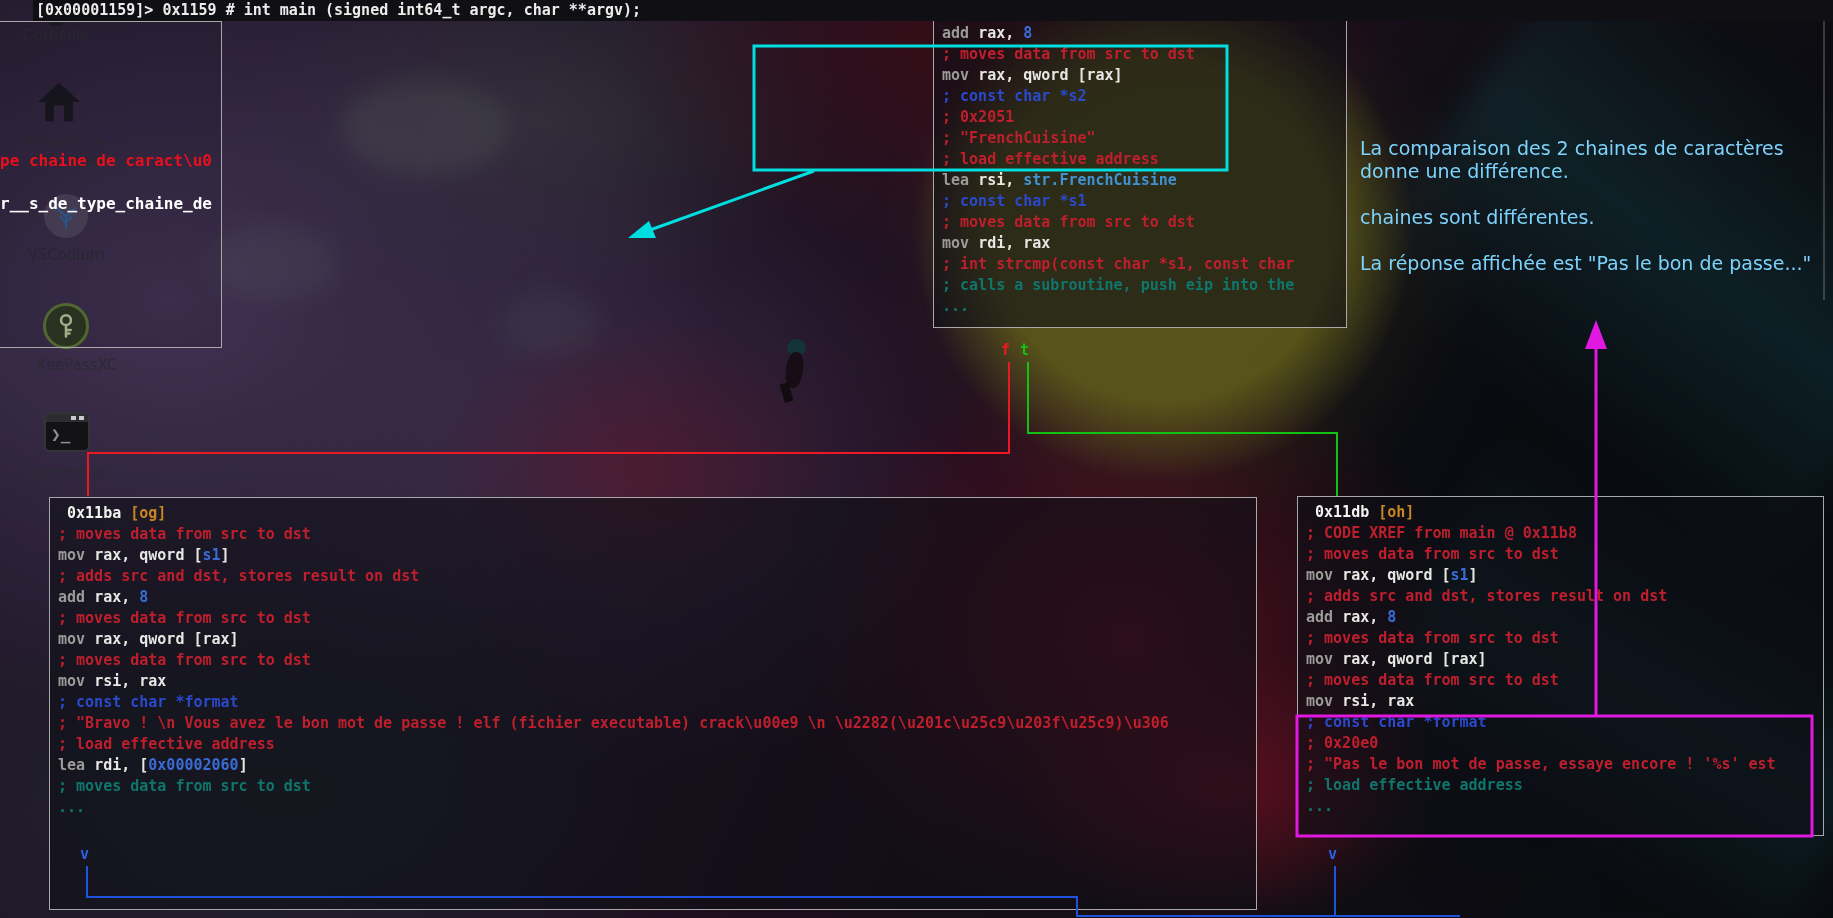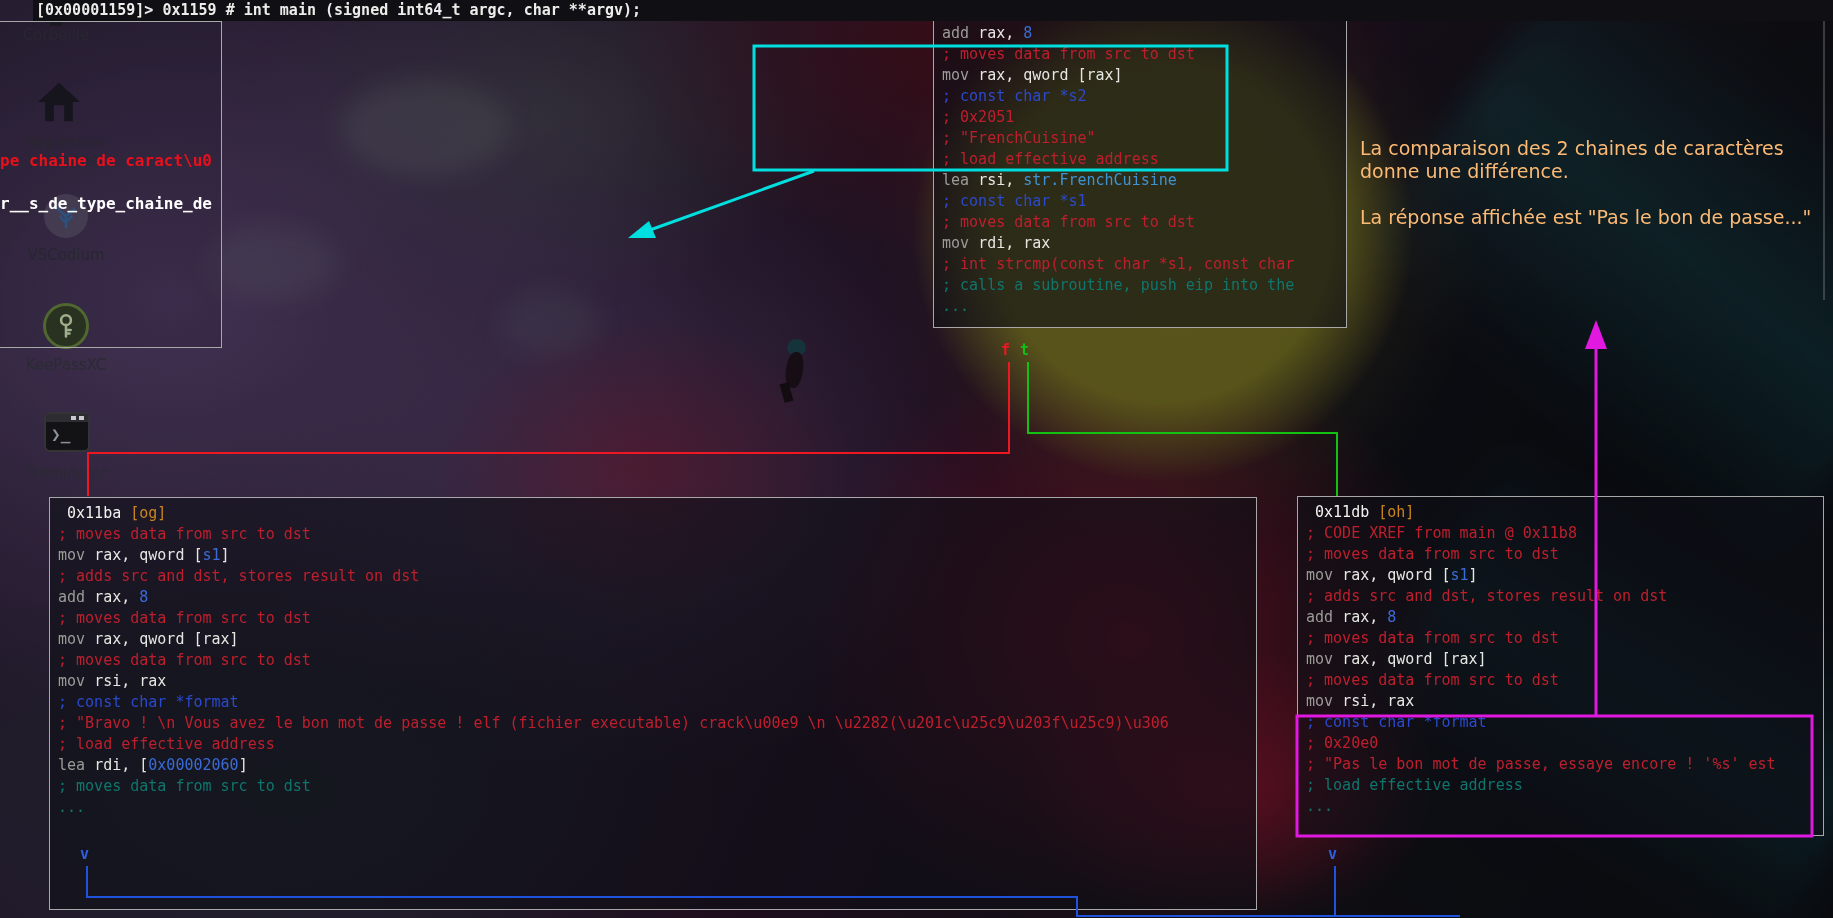--- a/index.html
+++ b/index.html
@@ -62,7 +62,7 @@
   #block-top{left:933px;top:16px;width:414px;height:312px;padding-top:6px;}
   #block-left{left:49px;top:497px;width:1208px;height:413px;}
   #block-right{left:1297px;top:496px;width:527px;height:340px;}
-  .asm-row{height:21px;line-height:21px;font-size:15px;font-weight:normal;}
+  .asm-row{height:21px;line-height:21px;font-size:15px;font-weight:bold;}
   .tk-mn{color:#9b9b98}.tk-reg{color:#e6e6e2}.tk-num{color:#3a6bd6}
   .tk-cr{color:#bf1f2d}.tk-cb{color:#2b49cc}.tk-cw{color:#0f766e}
   .tk-st{color:#3f93d2}.tk-hd{color:#f2f2ee}.tk-tg{color:#c9851f}

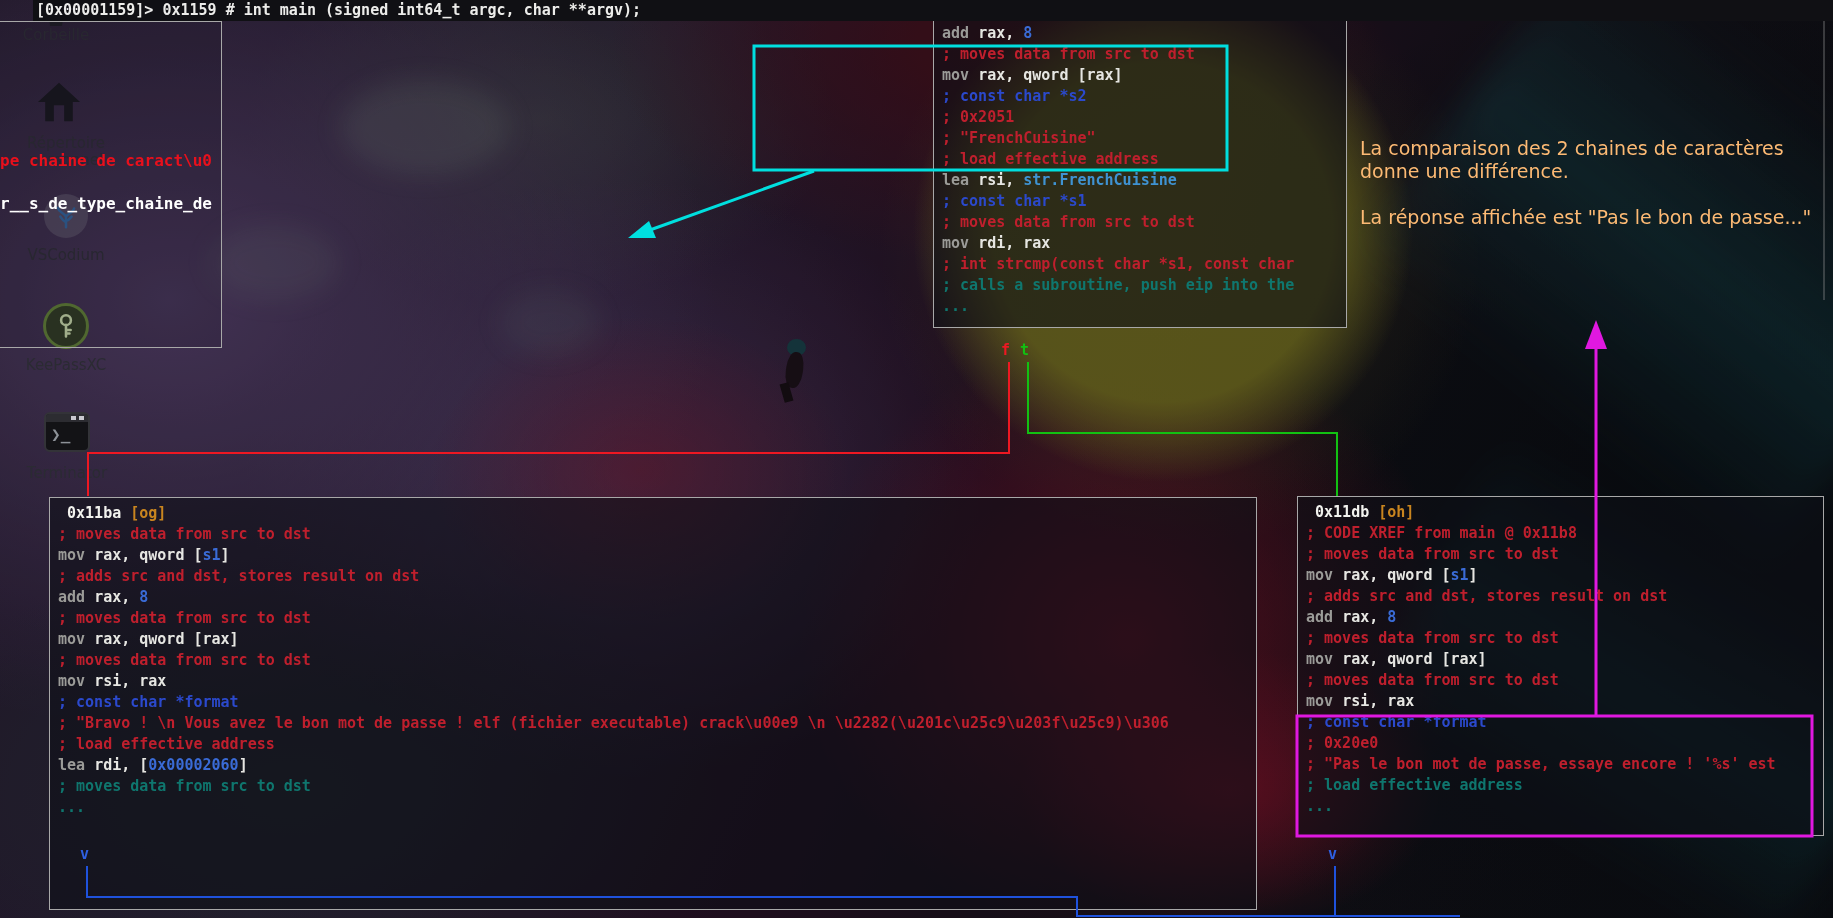--- a/index.html
+++ b/index.html
@@ -74,7 +74,7 @@
   #teal-note{position:absolute;z-index:6;left:352px;top:214px;
     font-family:"DejaVu Sans",sans-serif;font-size:19px;line-height:23.5px;color:#18a295;}
   #magenta-note{position:absolute;z-index:6;left:1360px;top:137px;
-    font-family:"DejaVu Sans",sans-serif;font-size:19px;line-height:23px;color:#fdba74;}
+    font-family:"DejaVu Sans",sans-serif;font-size:19px;line-height:23px;color:#7dd3fc;}
   #magenta-note .para{margin:0 0 23px 0;}
   .edge-label{position:absolute;z-index:6;font-size:15px;font-weight:bold;}
   #label-f{left:1001px;top:341px;color:#ee1822;}

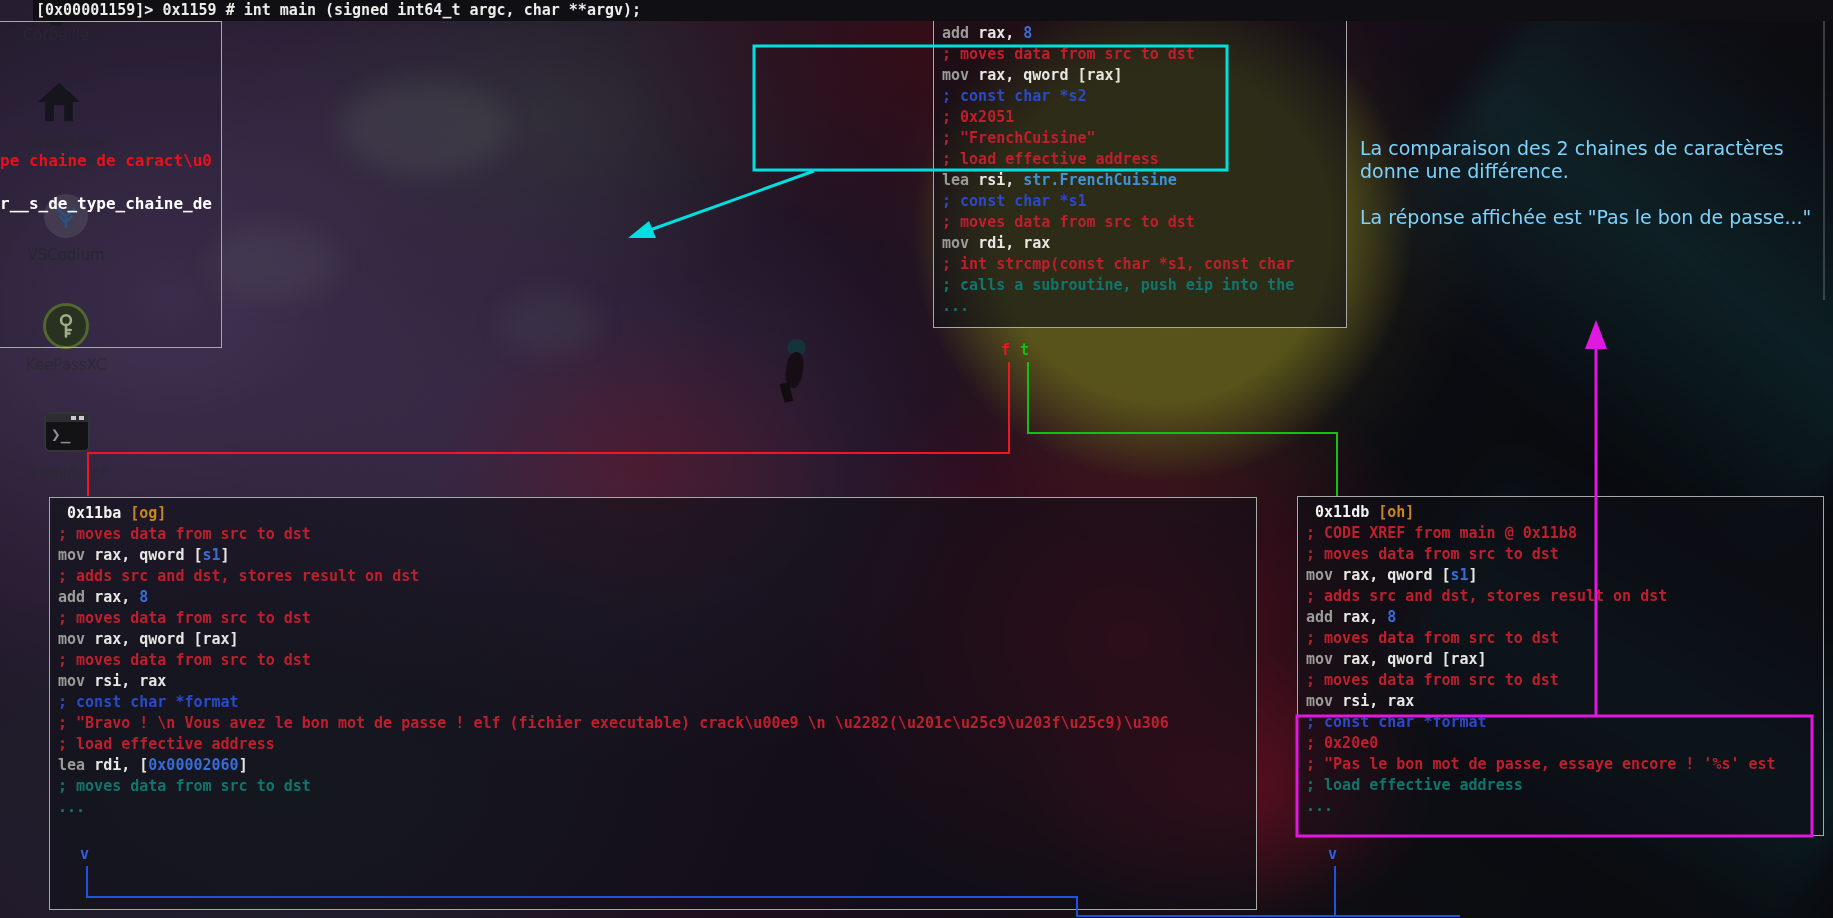--- a/index.html
+++ b/index.html
@@ -174,6 +174,7 @@
       <div>donne une différence.</div>
     </div>
     <div class="para">
+      <div>chaines sont différentes.</div>
     </div>
     <div class="para">
       <div>La réponse affichée est "Pas le bon de passe..."</div>

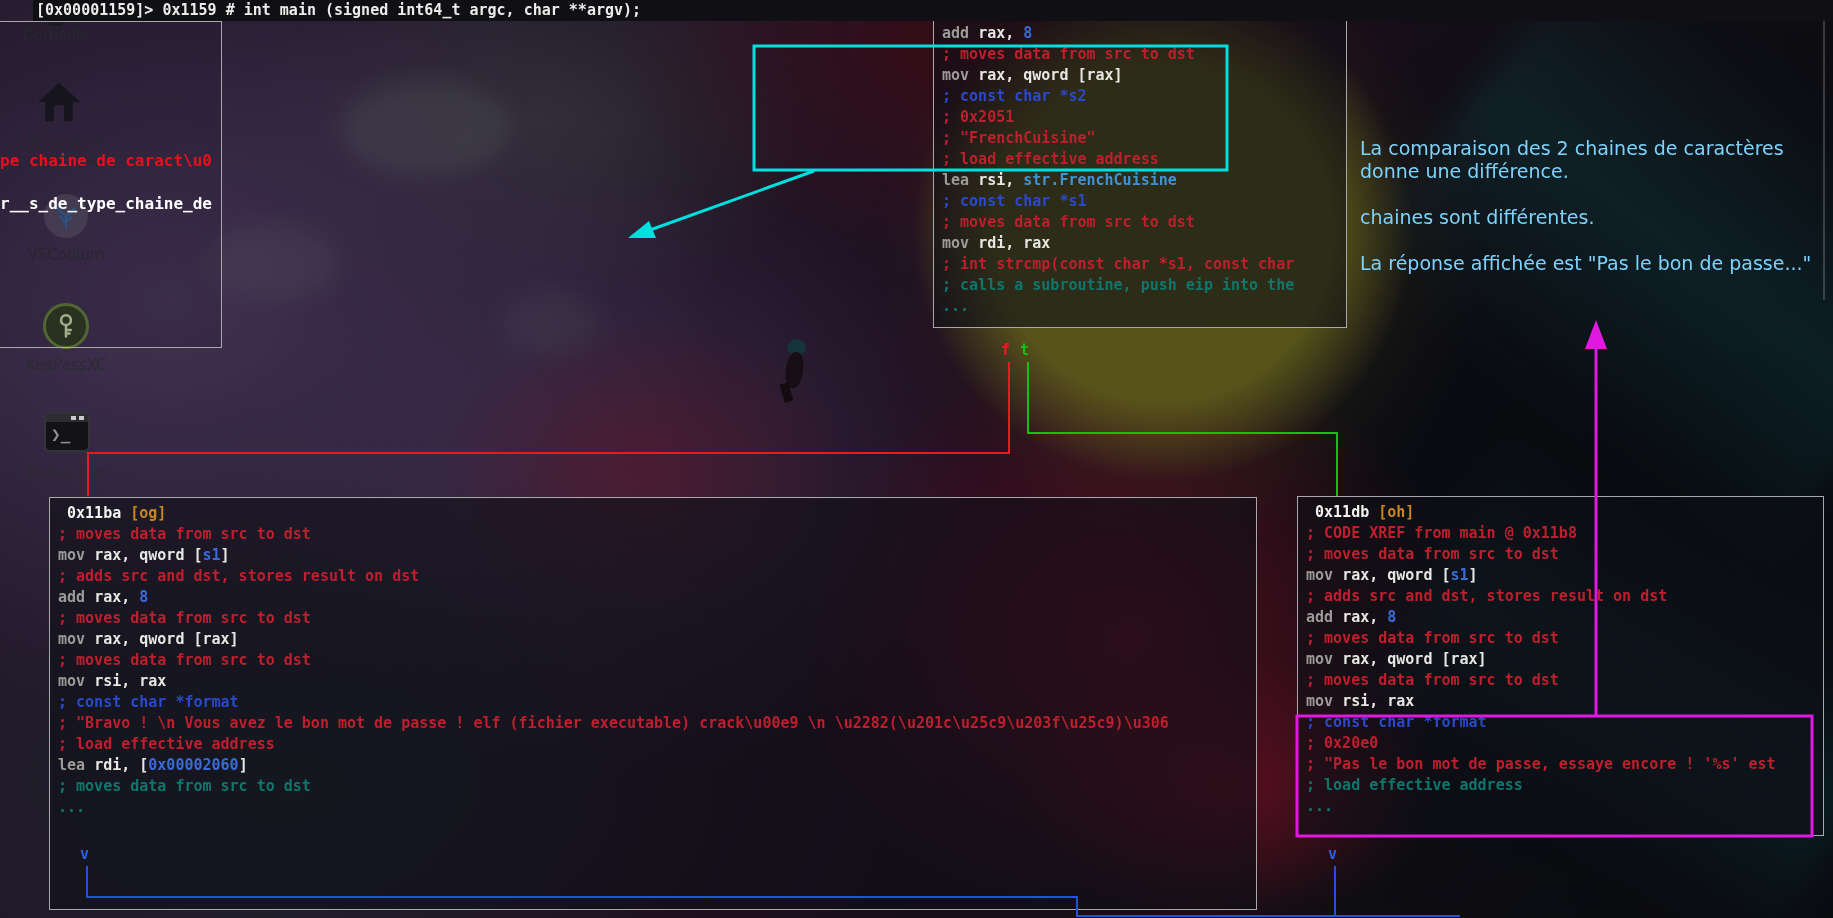--- a/index.html
+++ b/index.html
@@ -129,7 +129,7 @@
         <path d="M12 11.2 V21 M12 15.5 h4 M12 18.5 h3" stroke="#bfd0a2" stroke-width="2.2" fill="none" stroke-linecap="round"></path>
       </svg>
   </div>
-  <div class="icon-label" style="left:11px;top:356px;">KeePassXC</div>
+  <div class="icon-label" style="left:22px;top:356px;">KeePassXC</div>
 
   <div id="icon-terminator" class="icon-box">
     <div class="titlebar">

